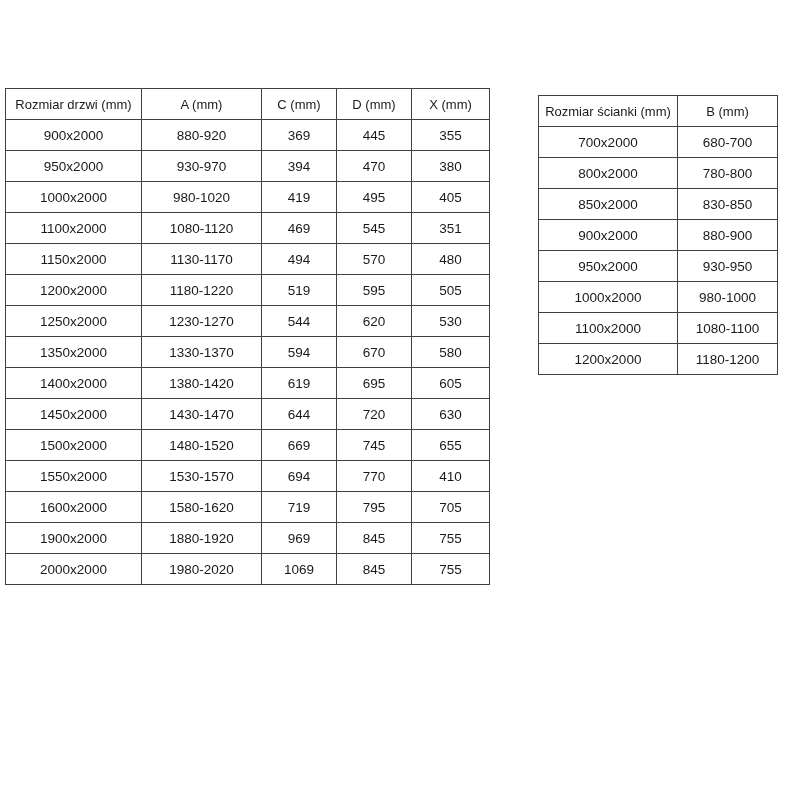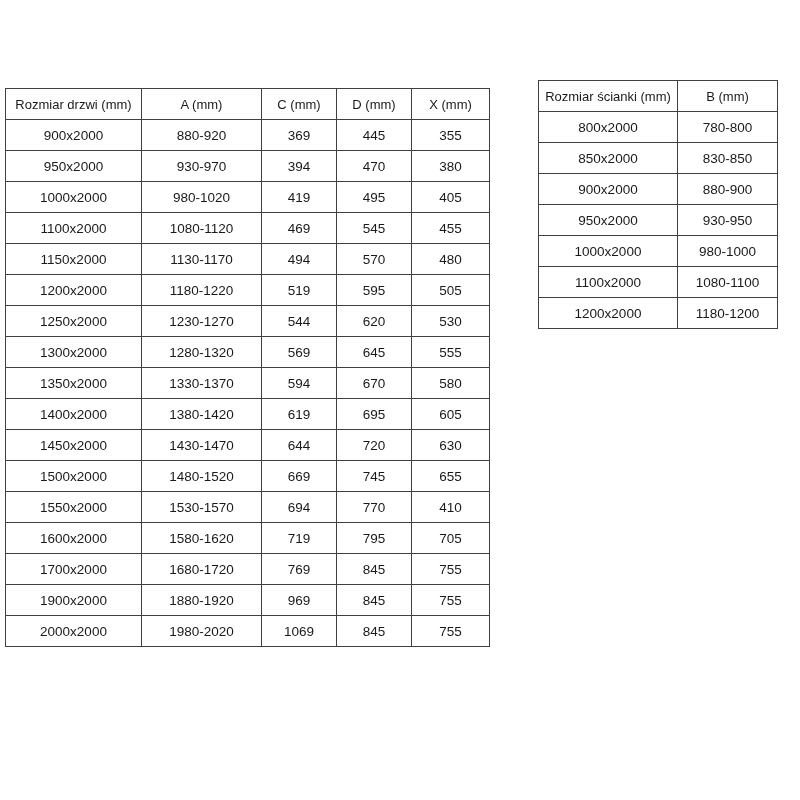--- a/index.html
+++ b/index.html
@@ -46,7 +46,7 @@
   }
   #walls-table {
     left: 538px;
-    top: 80px;
+    top: 95px;
     width: 239px;
   }
 </style>

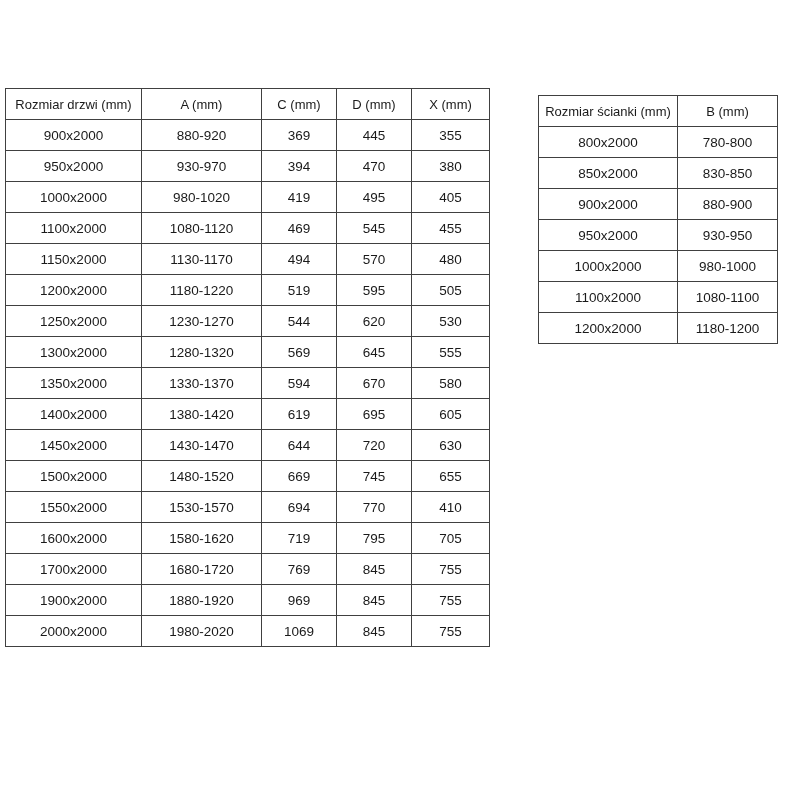--- a/index.html
+++ b/index.html
@@ -208,6 +208,10 @@
     </thead>
     <tbody>
         <tr>
+          <td>700x2000</td>
+          <td>680-700</td>
+        </tr>
+        <tr>
           <td>800x2000</td>
           <td>780-800</td>
         </tr>

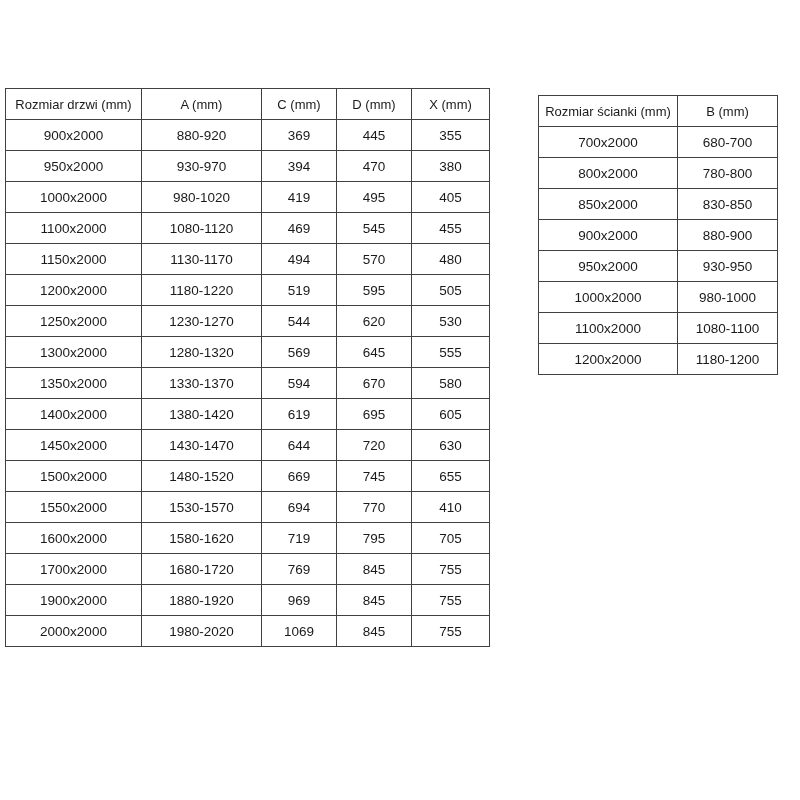--- a/index.html
+++ b/index.html
@@ -99,7 +99,7 @@
           <td>1080-1120</td>
           <td>469</td>
           <td>545</td>
-          <td>455</td>
+          <td>351</td>
         </tr>
         <tr>
           <td>1150x2000</td>

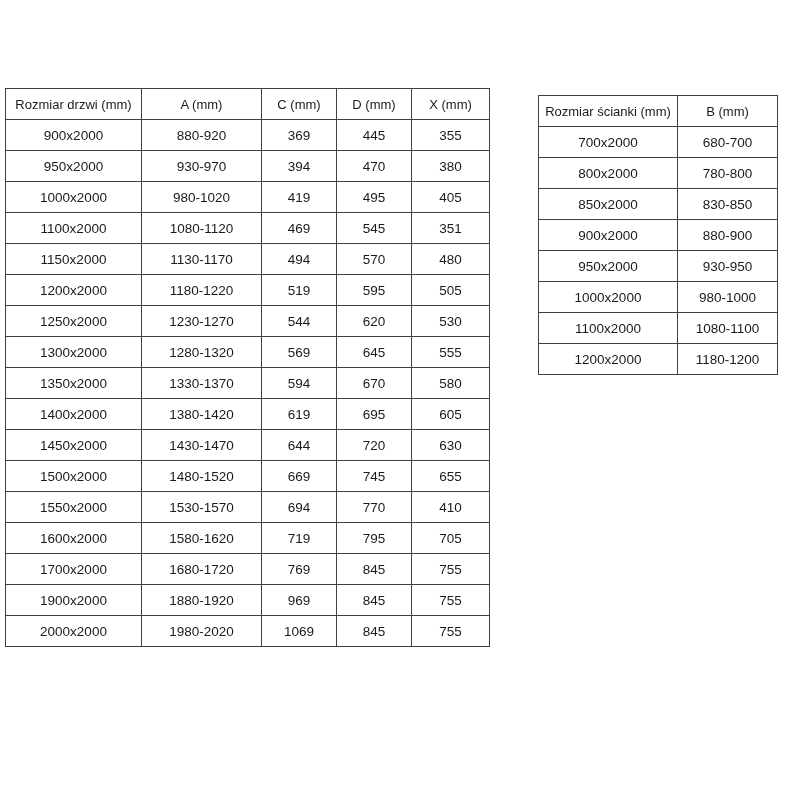--- a/index.html
+++ b/index.html
@@ -123,13 +123,6 @@
           <td>530</td>
         </tr>
         <tr>
-          <td>1300x2000</td>
-          <td>1280-1320</td>
-          <td>569</td>
-          <td>645</td>
-          <td>555</td>
-        </tr>
-        <tr>
           <td>1350x2000</td>
           <td>1330-1370</td>
           <td>594</td>

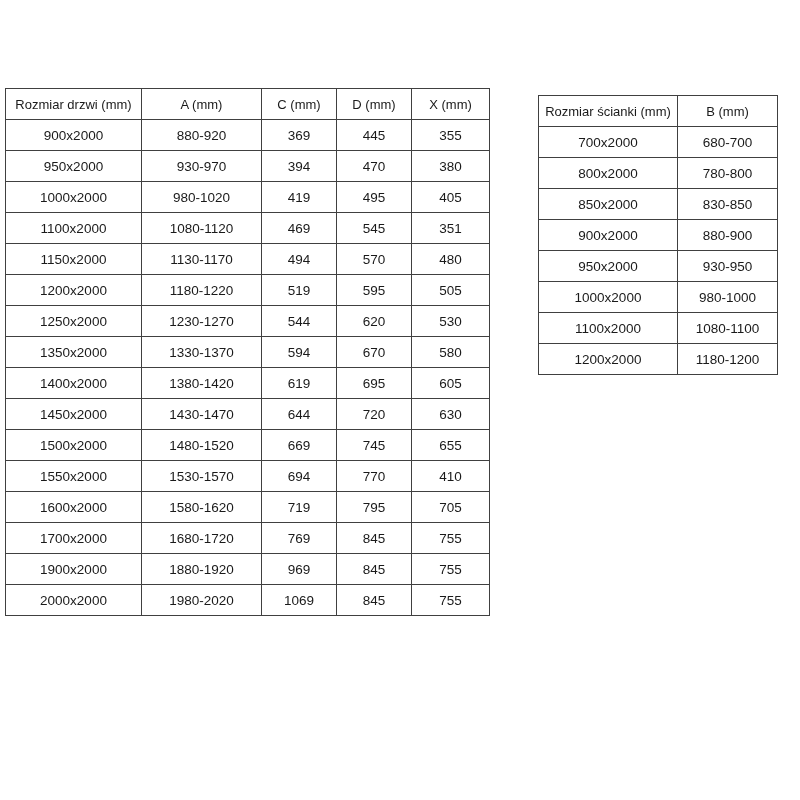--- a/index.html
+++ b/index.html
@@ -165,13 +165,6 @@
           <td>705</td>
         </tr>
         <tr>
-          <td>1700x2000</td>
-          <td>1680-1720</td>
-          <td>769</td>
-          <td>845</td>
-          <td>755</td>
-        </tr>
-        <tr>
           <td>1900x2000</td>
           <td>1880-1920</td>
           <td>969</td>

